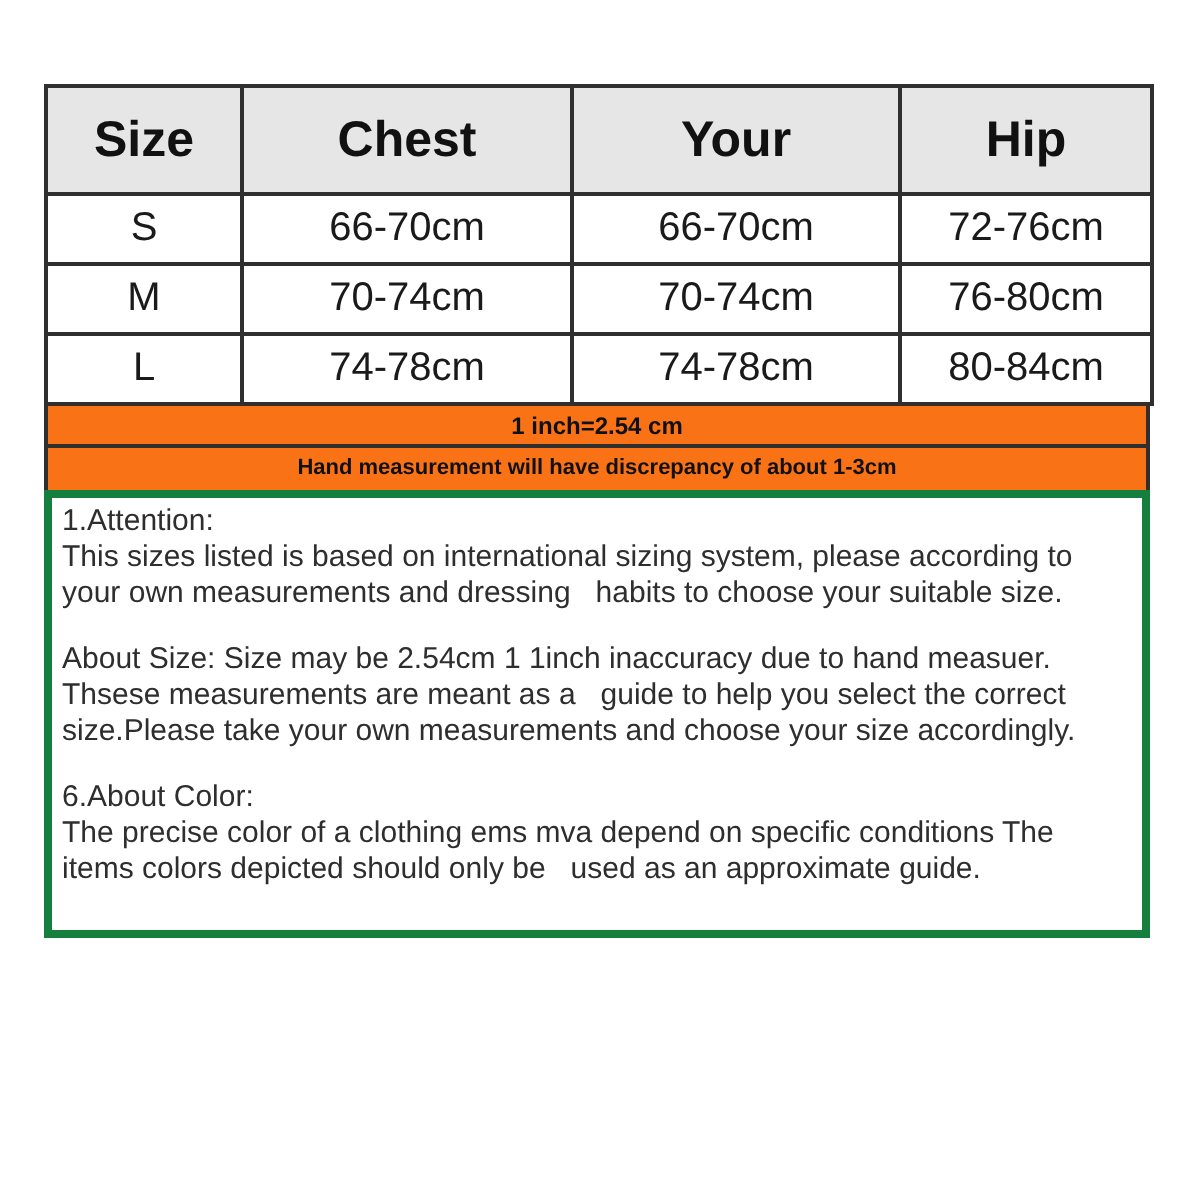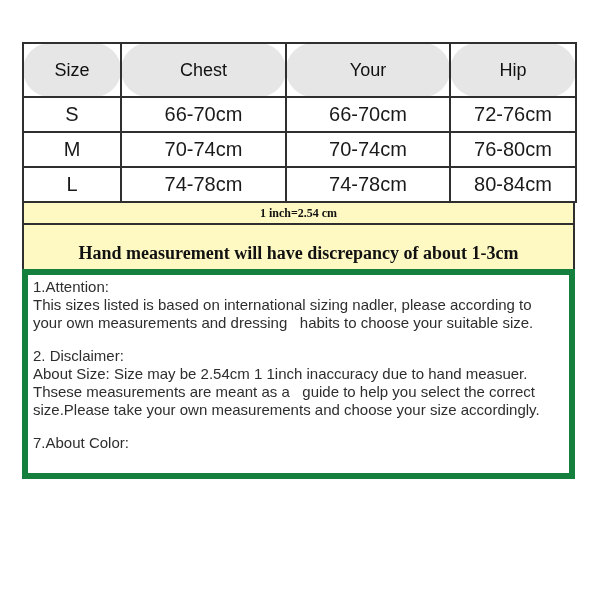--- a/index.html
+++ b/index.html
@@ -37,10 +37,9 @@
     table.size-table th {
       height: 52px;
       background: #e6e6e6;
-      font-size: 18px;
-      font-weight: normal;
+      font-size: 25px;
+      font-weight: bold;
       color: #111111;
-      border-radius: 27px;
     }
     table.size-table td {
       height: 33px;

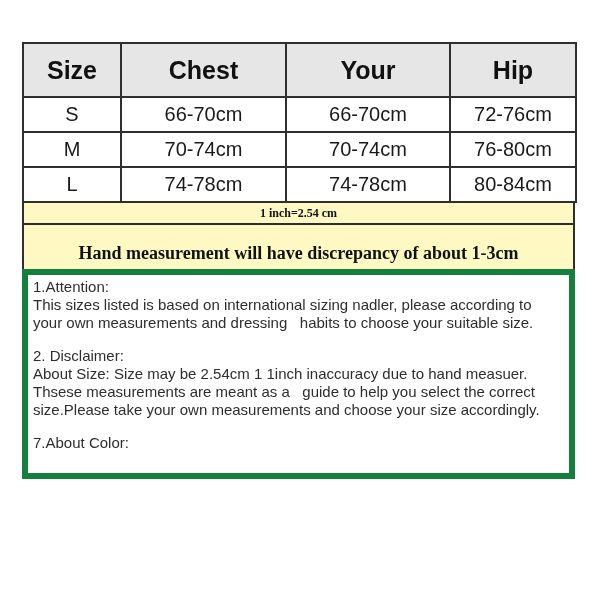--- a/index.html
+++ b/index.html
@@ -51,10 +51,10 @@
       border: 2px solid #2f2f2f;
       margin-top: -2px;
       text-align: center;
-      font-family: Liberation Serif, serif;
+      font-family: Liberation Sans, sans-serif;
       font-weight: bold;
       color: #111111;
-      background: #fef9c3;
+      background: #f97316;
     }
     .banner-inch {
       font-size: 12px;

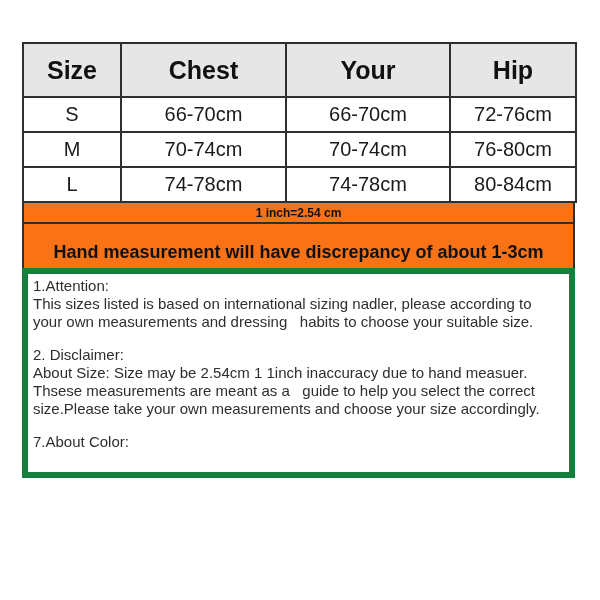--- a/index.html
+++ b/index.html
@@ -61,8 +61,8 @@
       padding: 3px 0 2px 0;
     }
     .banner-hand {
-      font-size: 18px;
-      padding: 18px 0 5px 0;
+      font-size: 11px;
+      padding: 4px 0 5px 0;
     }
     .notes {
       border: 6px solid #15803d;

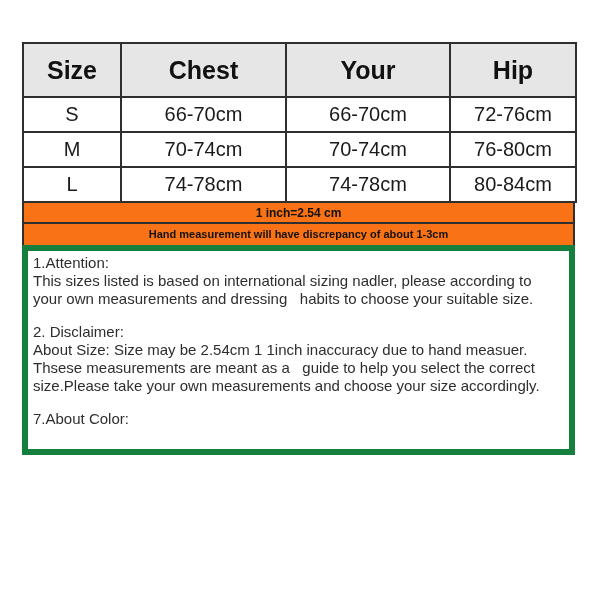--- a/index.html
+++ b/index.html
@@ -65,7 +65,7 @@
       padding: 4px 0 5px 0;
     }
     .notes {
-      border: 6px solid #15803d;
+      border: 4px solid #15803d;
       margin-top: -2px;
       padding: 3px 6px 6px 5px;
       font-size: 15px;

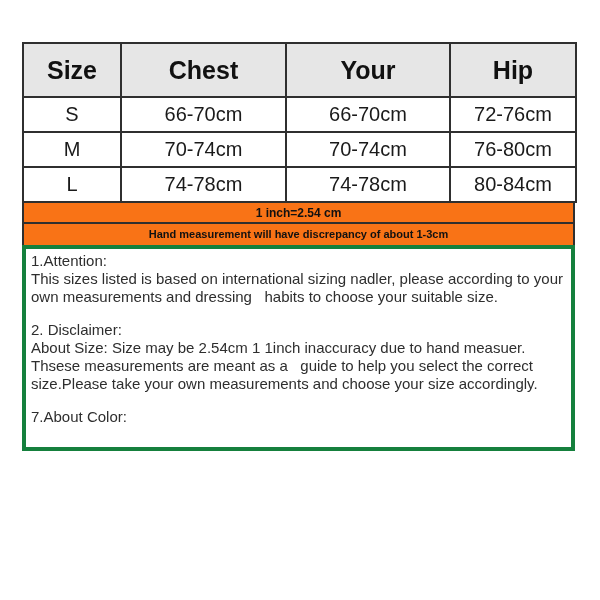--- a/index.html
+++ b/index.html
@@ -131,7 +131,7 @@
 
   <div class="notes">
     <div class="note-title">1.Attention:</div>
-    <div class="note-body">This sizes listed is based on international sizing nadler, please according to your own measurements and dressing   habits to choose your suitable size.</div>
+    <div class="note-body">This sizes listed is based on international sizing system, please according to your own measurements and dressing   habits to choose your suitable size.</div>
     <div class="note-gap"></div>
 
     <div class="note-title">2. Disclaimer:</div>

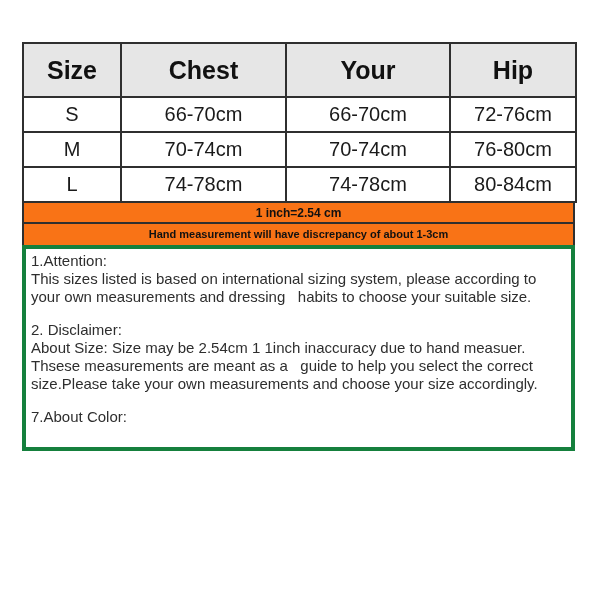--- a/index.html
+++ b/index.html
@@ -134,7 +134,6 @@
     <div class="note-body">This sizes listed is based on international sizing system, please according to your own measurements and dressing   habits to choose your suitable size.</div>
     <div class="note-gap"></div>
 
-    <div class="note-title">2. Disclaimer:</div>
     <div class="note-body">About Size: Size may be 2.54cm 1 1inch inaccuracy due to hand measuer. Thsese measurements are meant as a   guide to help you select the correct size.Please take your own measurements and choose your size accordingly.</div>
     <div class="note-gap"></div>
 

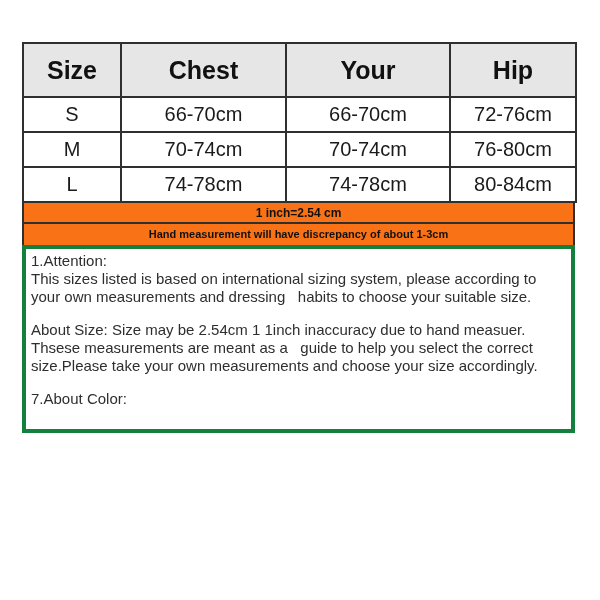--- a/index.html
+++ b/index.html
@@ -137,7 +137,7 @@
     <div class="note-body">About Size: Size may be 2.54cm 1 1inch inaccuracy due to hand measuer. Thsese measurements are meant as a   guide to help you select the correct size.Please take your own measurements and choose your size accordingly.</div>
     <div class="note-gap"></div>
 
-    <div class="note-title">7.About Color:</div>
+    <div class="note-title">6.About Color:</div>
     <div class="note-gap"></div>
 
   </div>

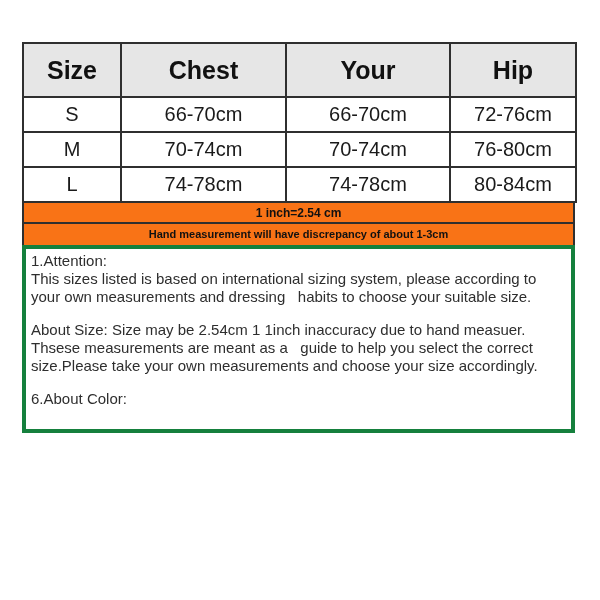--- a/index.html
+++ b/index.html
@@ -138,6 +138,7 @@
     <div class="note-gap"></div>
 
     <div class="note-title">6.About Color:</div>
+    <div class="note-body">The precise color of a clothing ems mva depend on specific conditions The items colors depicted should only be   used as an approximate guide.</div>
     <div class="note-gap"></div>
 
   </div>

